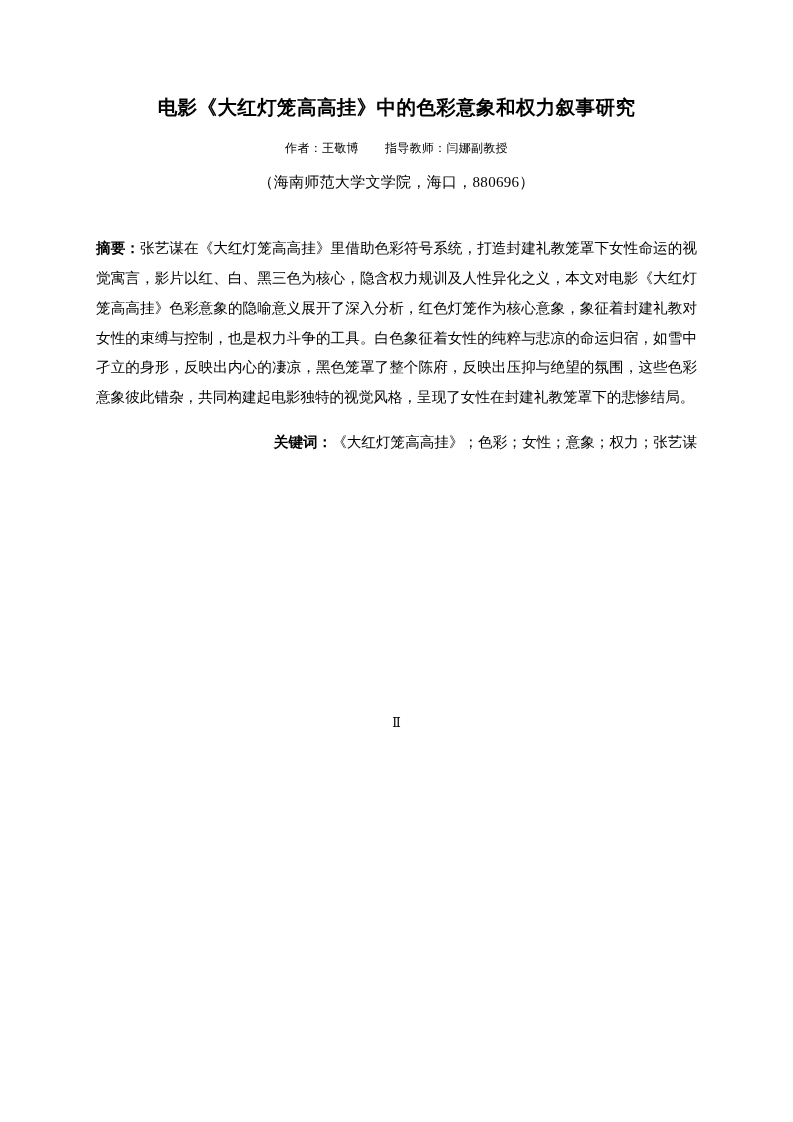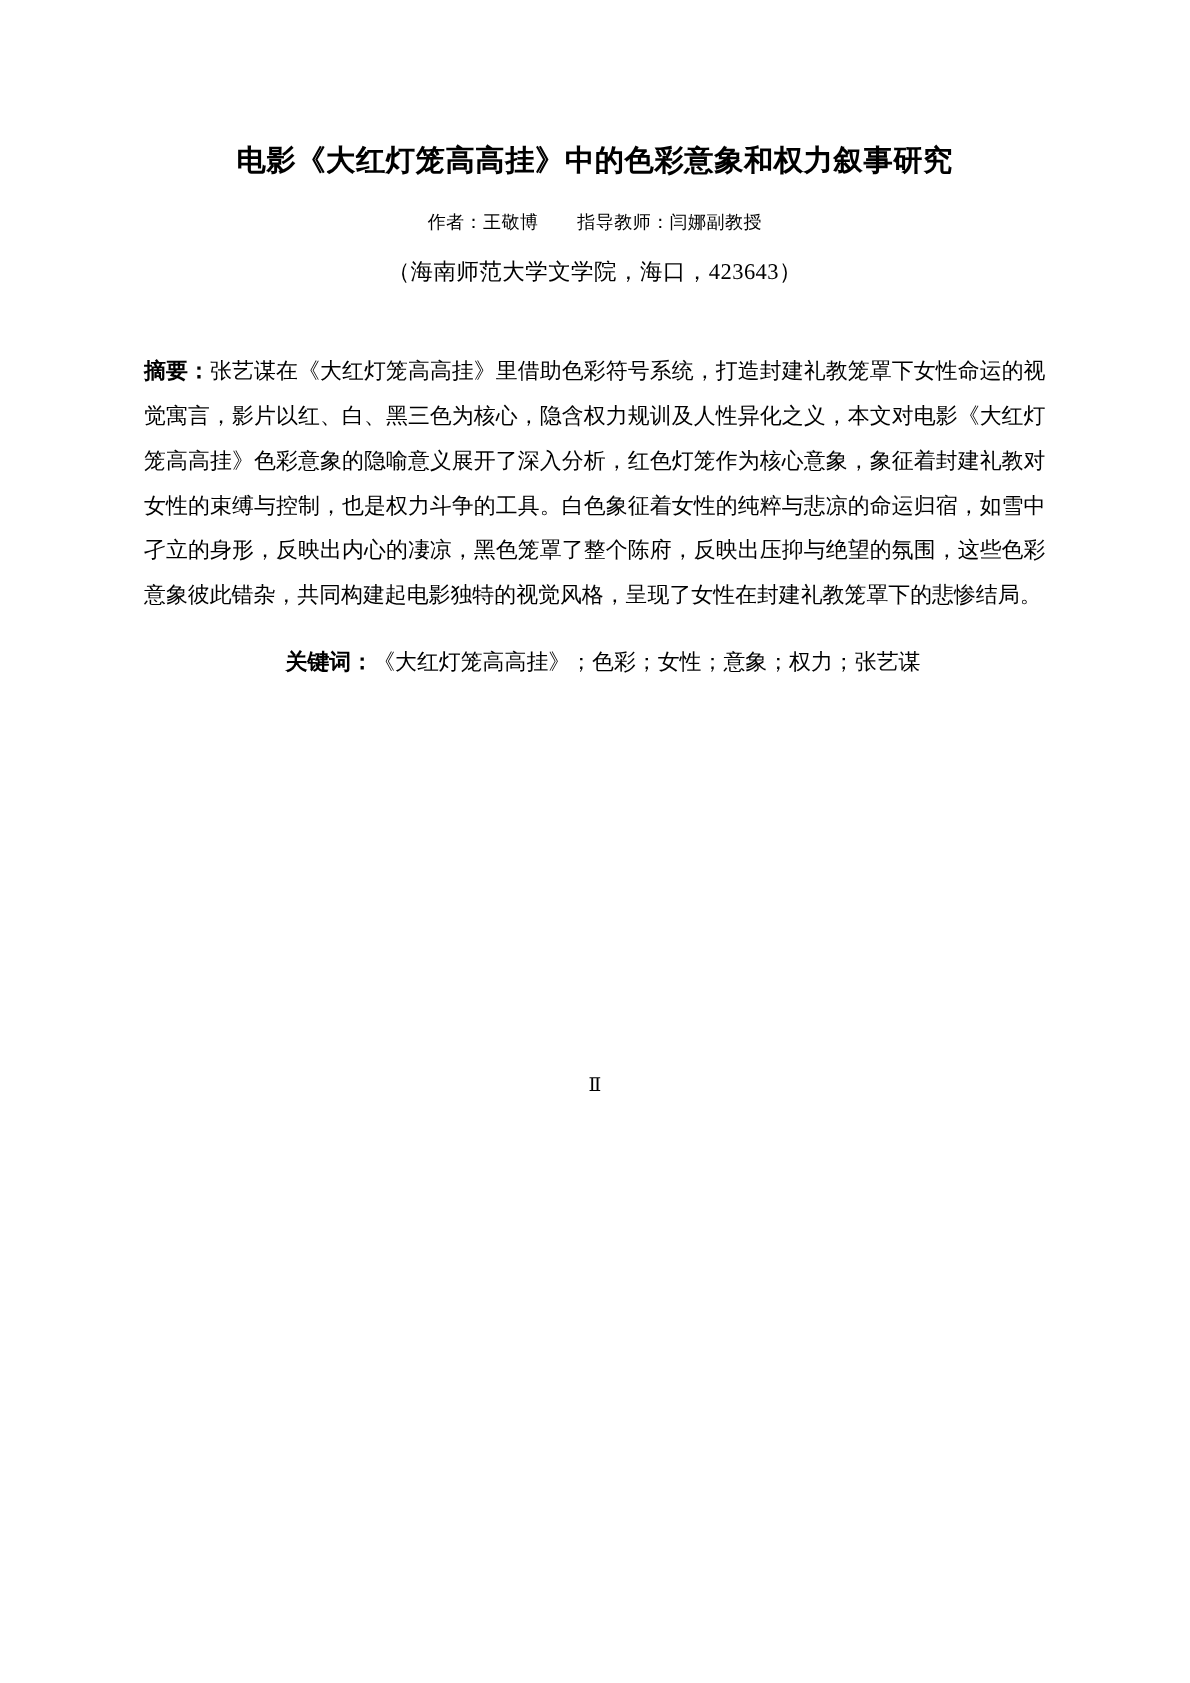--- a/index.html
+++ b/index.html
@@ -95,7 +95,7 @@
     <span>作者：</span><span>王敬博</span><span class="gap"></span><span>指导教师：</span><span>闫娜副教授</span>
   </div>
 
-  <div class="affiliation">（海南师范大学文学院，海口，423643）</div>
+  <div class="affiliation">（海南师范大学文学院，海口，880696）</div>
 
   <div class="abstract-block">
     <p class="abstract-body"><span class="label-bold">摘要：</span><span>张艺谋在《大红灯笼高高挂》里借助色彩符号系统，打造封建礼教笼罩下女性命运的视觉寓言，影片以红、白、黑三色为核心，隐含权力规训及人性异化之义，本文对电影《大红灯笼高高挂》色彩意象的隐喻意义展开了深入分析，红色灯笼作为核心意象，象征着封建礼教对女性的束缚与控制，也是权力斗争的工具。白色象征着女性的纯粹与悲凉的命运归宿，如雪中孑立的身形，反映出内心的凄凉，黑色笼罩了整个陈府，反映出压抑与绝望的氛围，这些色彩意象彼此错杂，共同构建起电影独特的视觉风格，呈现了女性在封建礼教笼罩下的悲惨结局。</span></p>

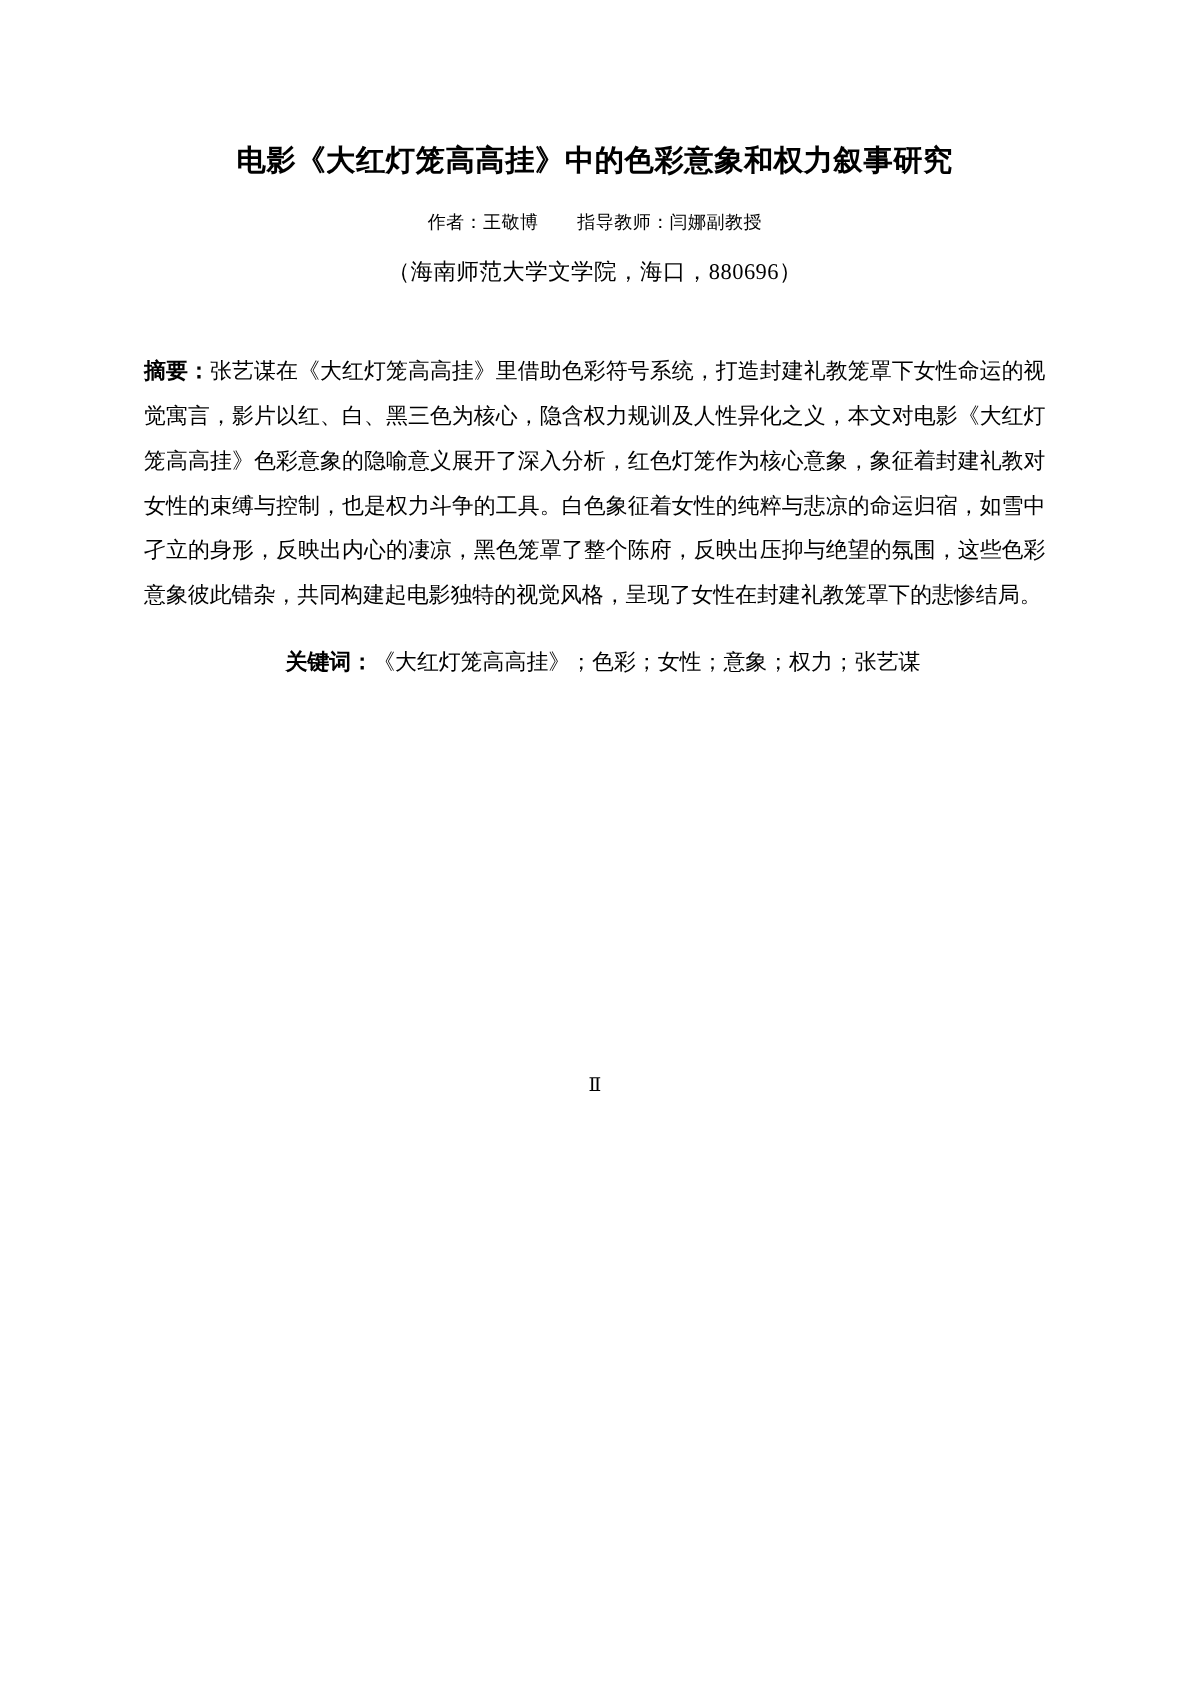--- a/index.html
+++ b/index.html
@@ -71,7 +71,7 @@
     font-size: 14.6px;
     line-height: 2.05;
     margin-top: 2px;
-    text-align: center;
+    text-align: right;
     margin-left: 11px;
   }
   .page-number {

